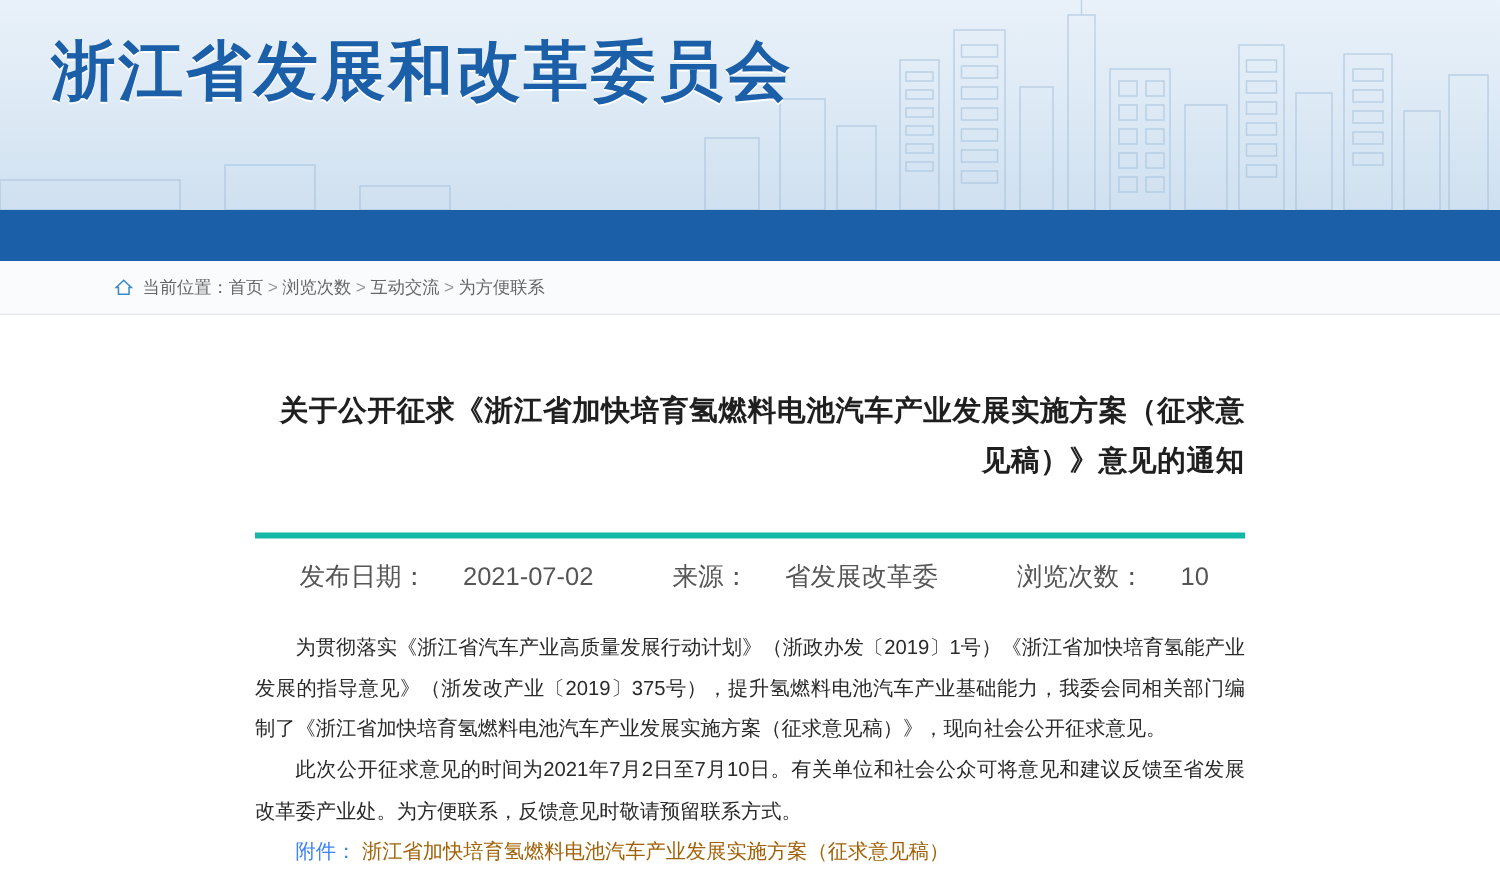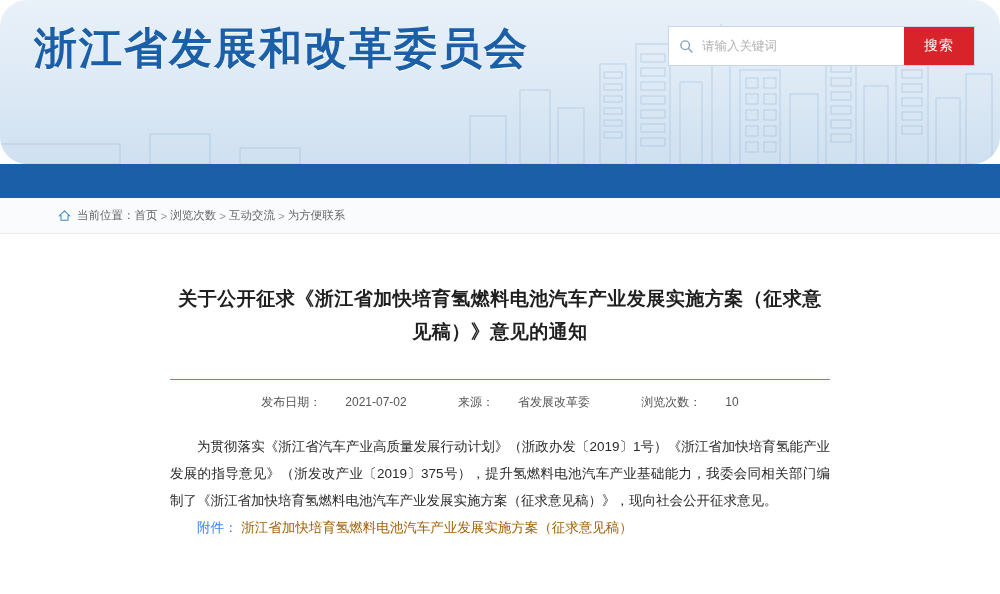--- a/index.html
+++ b/index.html
@@ -15,10 +15,9 @@
   
   .header {
     position: relative;
-    height: 164px;
+    height: 140px;
     background: linear-gradient(180deg,#e9f1f9 0%, #dce9f5 55%, #cfe0f0 100%);
     overflow: hidden;
-    border-radius: 27px;
   }
   .skyline {
     position: absolute; left: 0; bottom: 0; width: 100%; height: 140px;

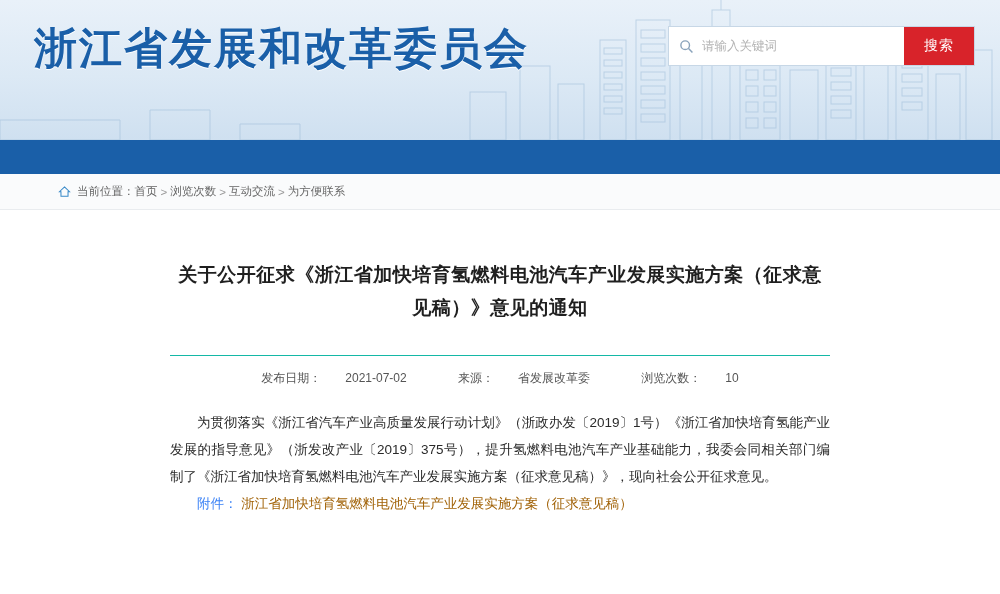--- a/index.html
+++ b/index.html
@@ -194,16 +194,6 @@
       <div class="cn-title">浙江省发展和改革委员会</div>
     </div>
 
-    <div class="search-wrap">
-      <div class="search-field">
-        <svg class="search-icon" viewBox="0 0 16 16">
-          <circle cx="6.6" cy="6.6" r="4.6" fill="none" stroke="#8aa3bb" stroke-width="1.5"></circle>
-          <line x1="10.2" y1="10.2" x2="14.3" y2="14.3" stroke="#8aa3bb" stroke-width="1.6"></line>
-        </svg>
-        <input class="search-input" type="text" placeholder="请输入关键词" style="">
-      </div>
-      <button class="search-btn">搜索</button>
-    </div>
   </div>
 
   <div class="navbar"></div>

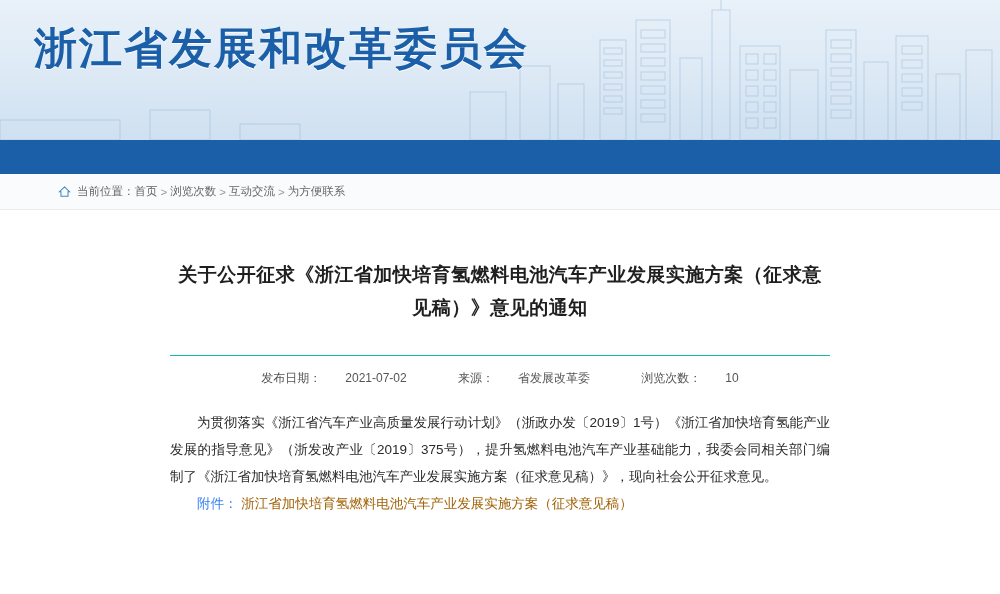--- a/index.html
+++ b/index.html
@@ -85,7 +85,7 @@
     background: #fafbfc;
     border-bottom: 1px solid #e9ecef;
     display: flex; align-items: center;
-    padding-left: 58px;
+    padding-left: 76px;
     font-size: 11.5px;
     color: #666;
   }

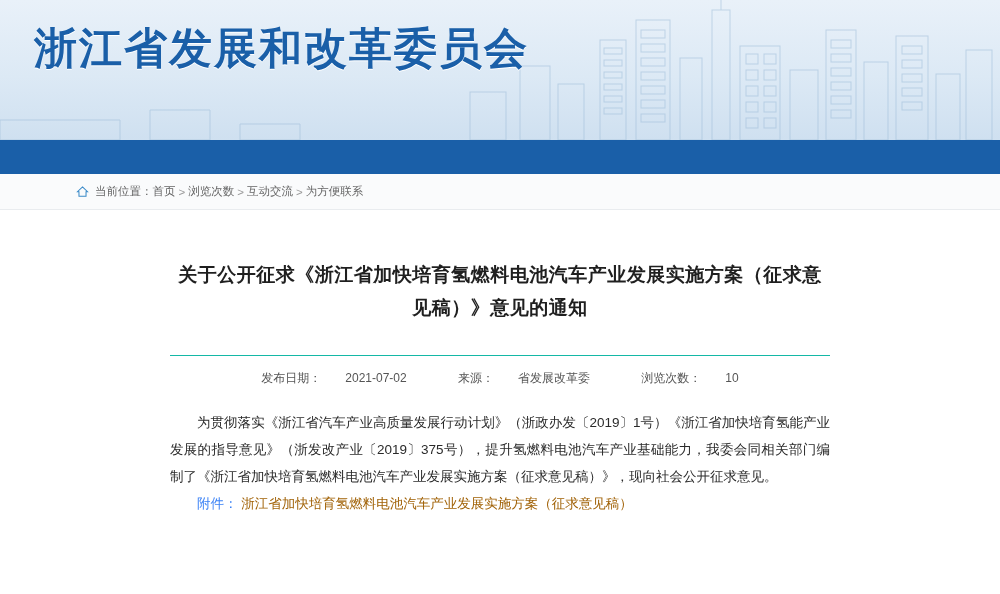--- a/index.html
+++ b/index.html
@@ -102,7 +102,7 @@
     font-size: 19px;
     font-weight: bold;
     color: #1f1f1f;
-    text-align: center;
+    text-align: right;
     line-height: 1.75;
     letter-spacing: .5px;
   }

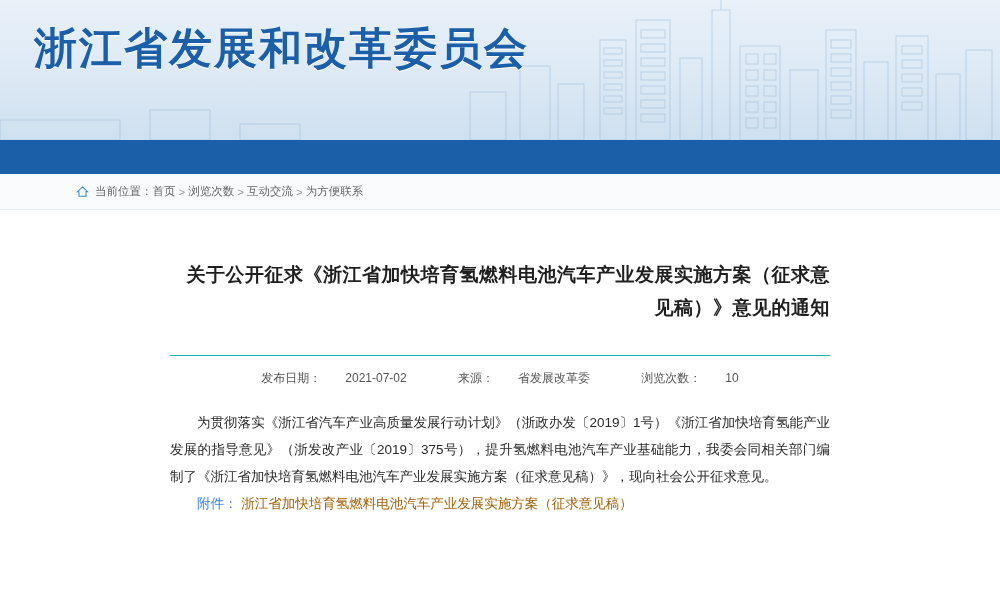--- a/index.html
+++ b/index.html
@@ -109,9 +109,9 @@
   .meta {
     margin-top: 30px;
     padding-top: 14px;
-    border-top: 1px solid #14b8a6;
-    text-align: center;
-    font-size: 12px;
+    border-top: 4px solid #14b8a6;
+    text-align: right;
+    font-size: 17px;
     color: #555;
   }
   .meta span { margin: 0 12px; }

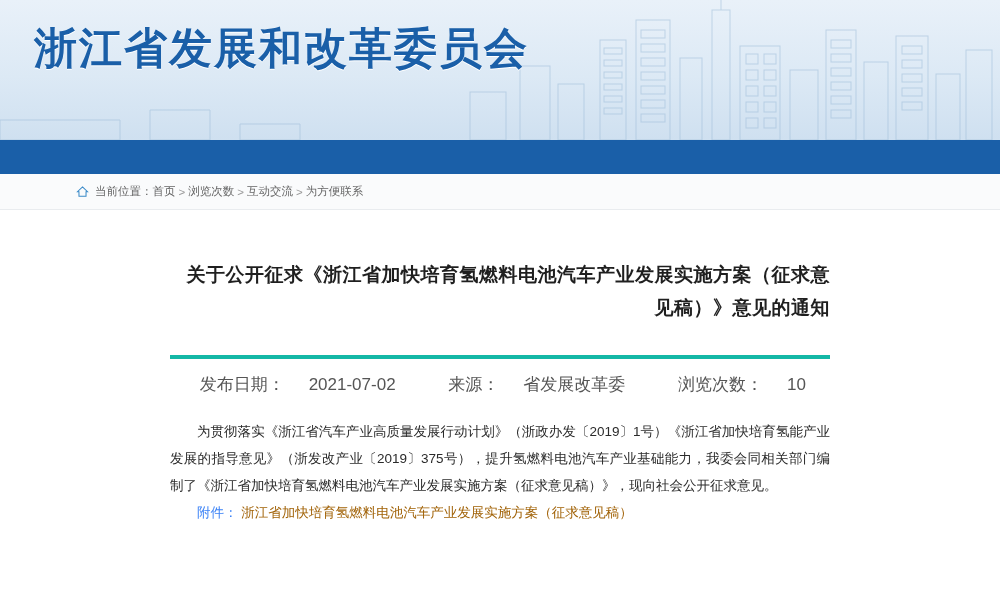--- a/index.html
+++ b/index.html
@@ -223,6 +223,7 @@
 
     <div class="body-text">
       <p>为贯彻落实《浙江省汽车产业高质量发展行动计划》（浙政办发〔2019〕1号）《浙江省加快培育氢能产业发展的指导意见》（浙发改产业〔2019〕375号），提升氢燃料电池汽车产业基础能力，我委会同相关部门编制了《浙江省加快培育氢燃料电池汽车产业发展实施方案（征求意见稿）》，现向社会公开征求意见。</p>
+      <p>此次公开征求意见的时间为2021年7月2日至7月10日。有关单位和社会公众可将意见和建议反馈至省发展改革委产业处。为方便联系，反馈意见时敬请预留联系方式。</p>
       <p class="attach-line">
         <span class="attach-label">附件：</span>
         <a class="attach-link" href="#">浙江省加快培育氢燃料电池汽车产业发展实施方案（征求意见稿）</a>

